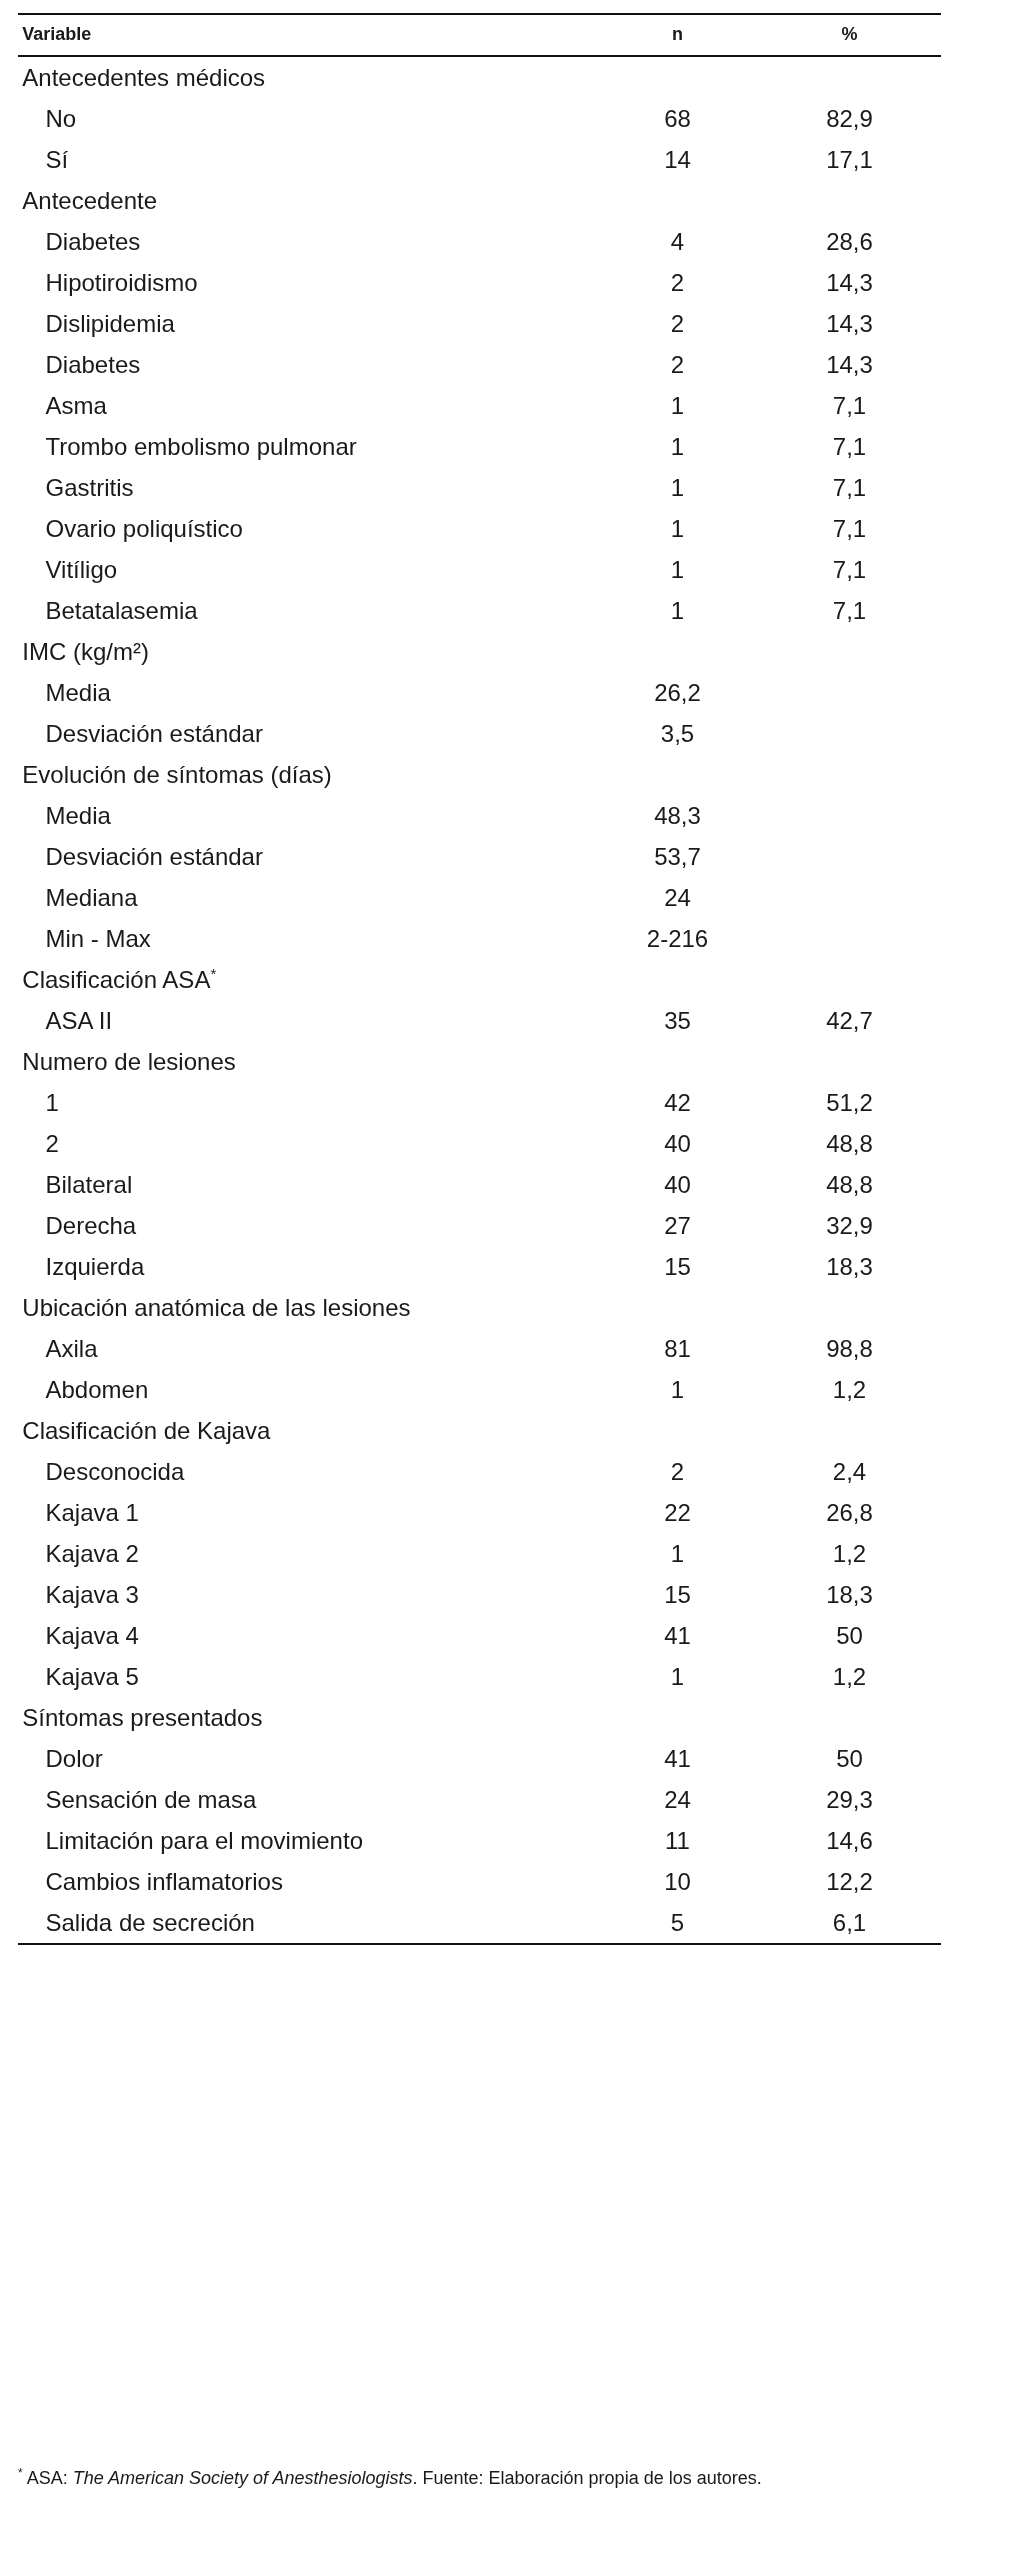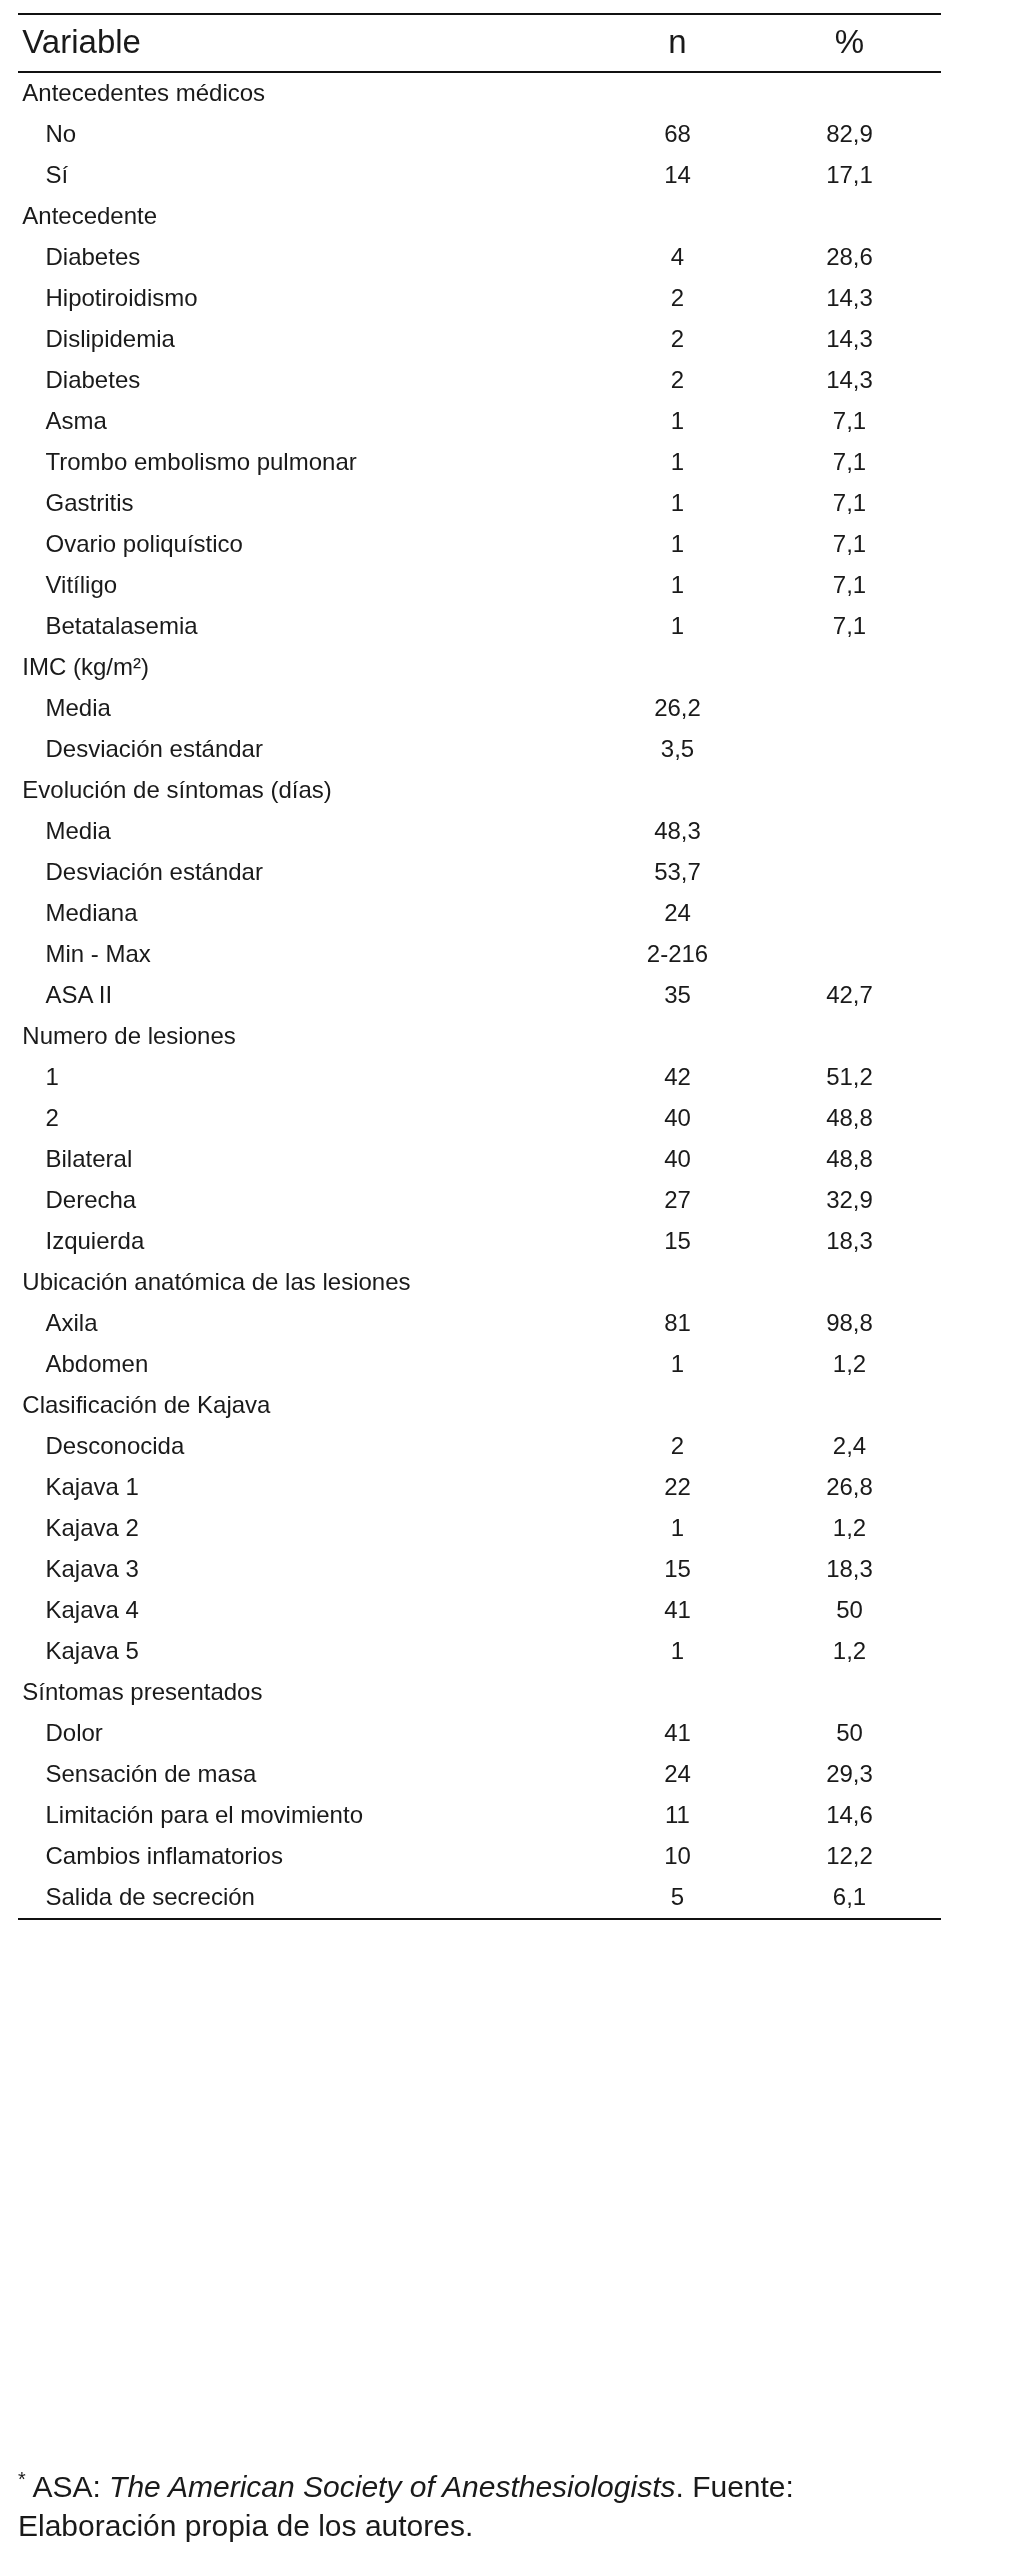--- a/index.html
+++ b/index.html
@@ -46,8 +46,8 @@
   .rule-bottom { border-bottom: 2.9px solid #111111; }
 
   thead th {
-    font-size: 33px;
-    font-weight: normal;
+    font-size: 18px;
+    font-weight: bold;
     padding: 10px 0 11.6px 0;
     line-height: 1.05;
     vertical-align: middle;

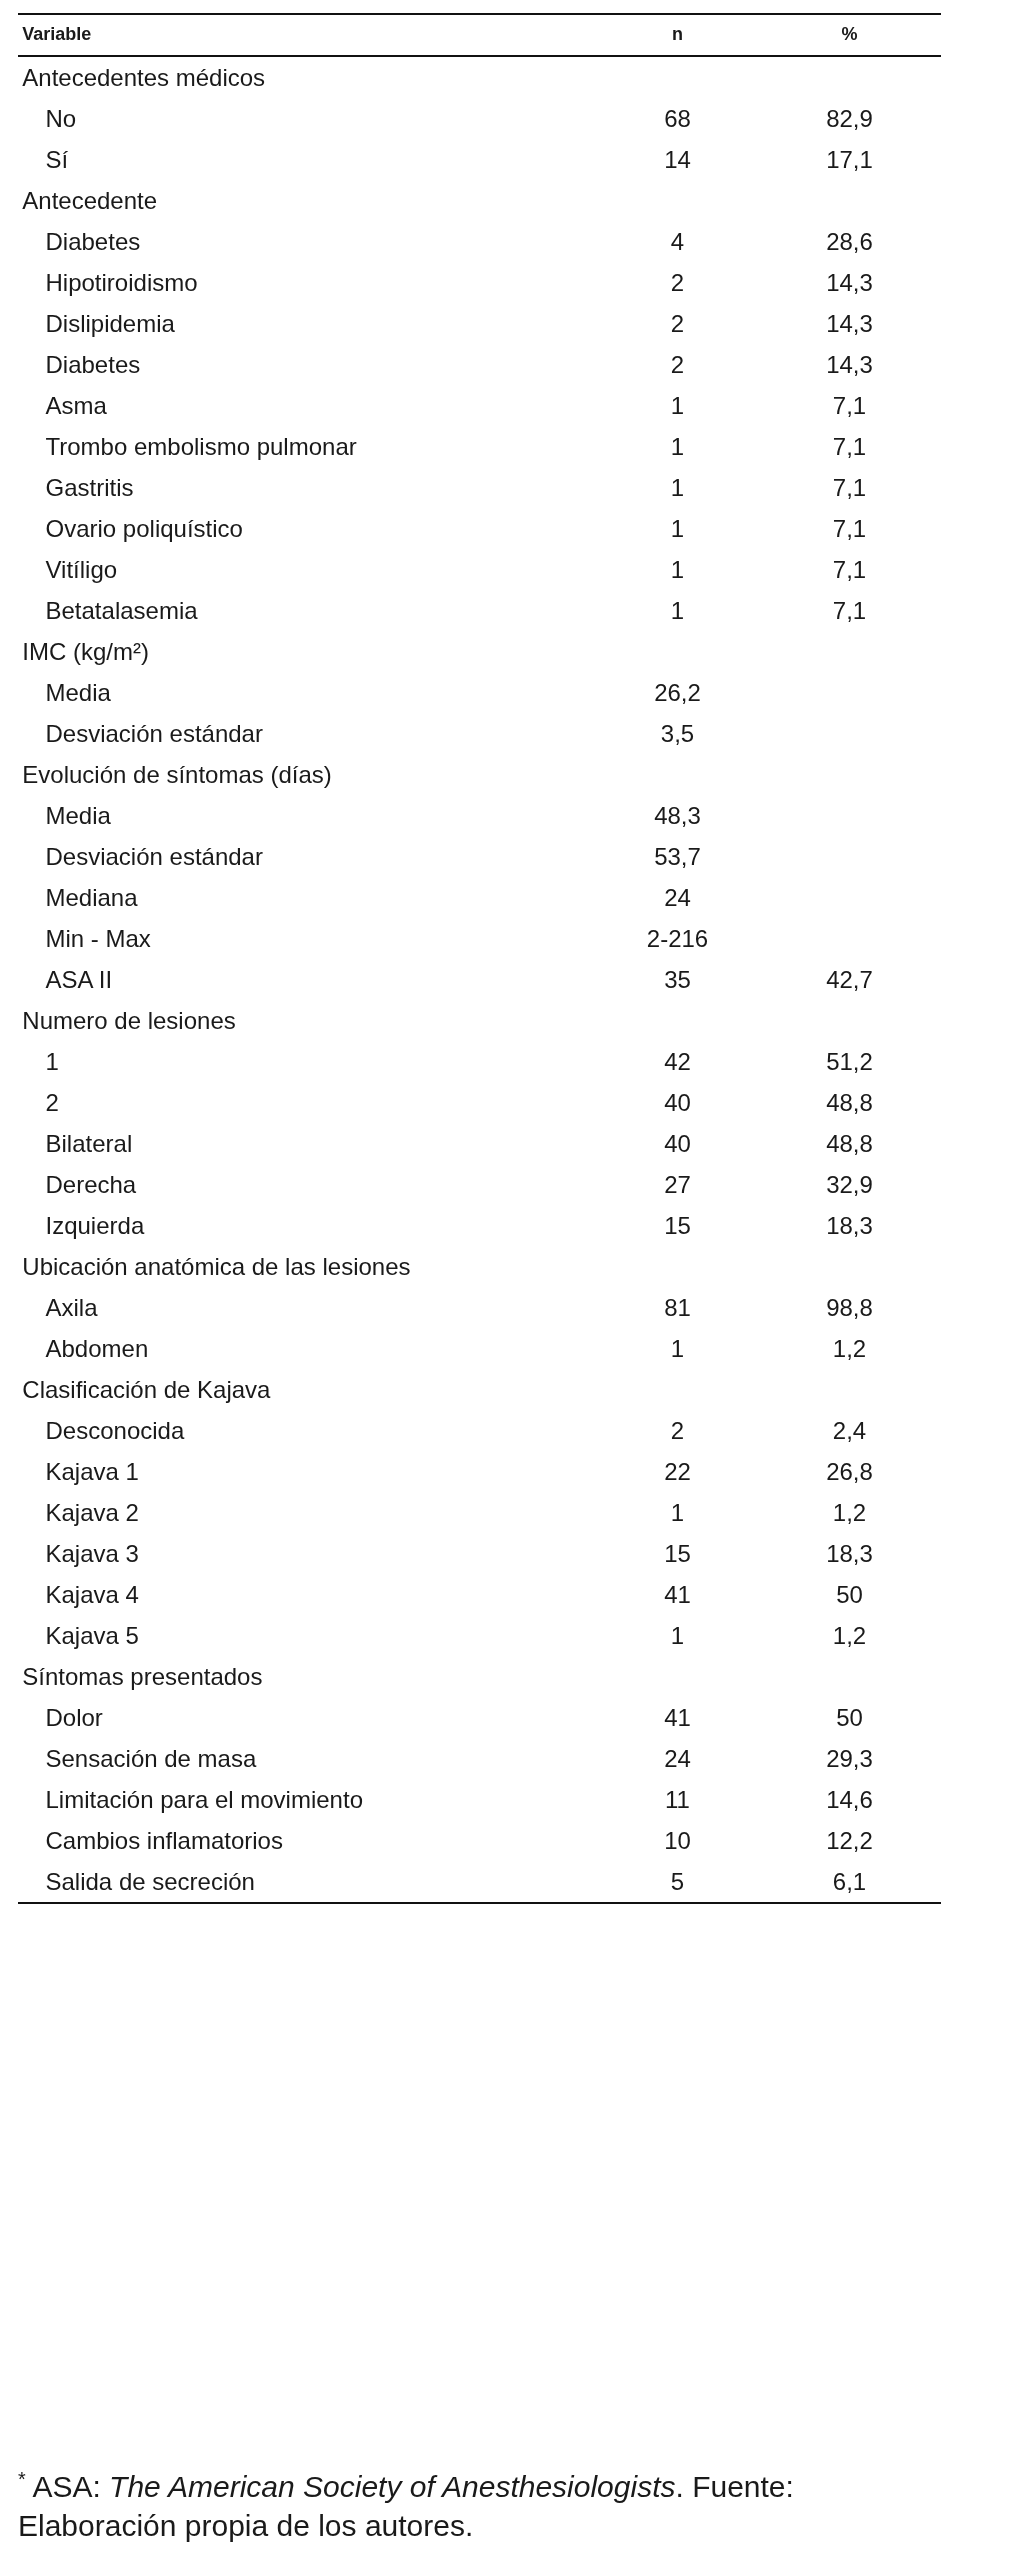--- a/index.html
+++ b/index.html
@@ -234,6 +234,11 @@
             <td class="cell-n">2-216</td>
             <td class="cell-pct"></td>
           </tr>
+          <tr class="lvl-0">
+            <td class="cell-var">Clasificación ASA<sup class="star">*</sup></td>
+            <td class="cell-n"></td>
+            <td class="cell-pct"></td>
+          </tr>
           <tr class="lvl-1">
             <td class="cell-var">ASA II</td>
             <td class="cell-n">35</td>

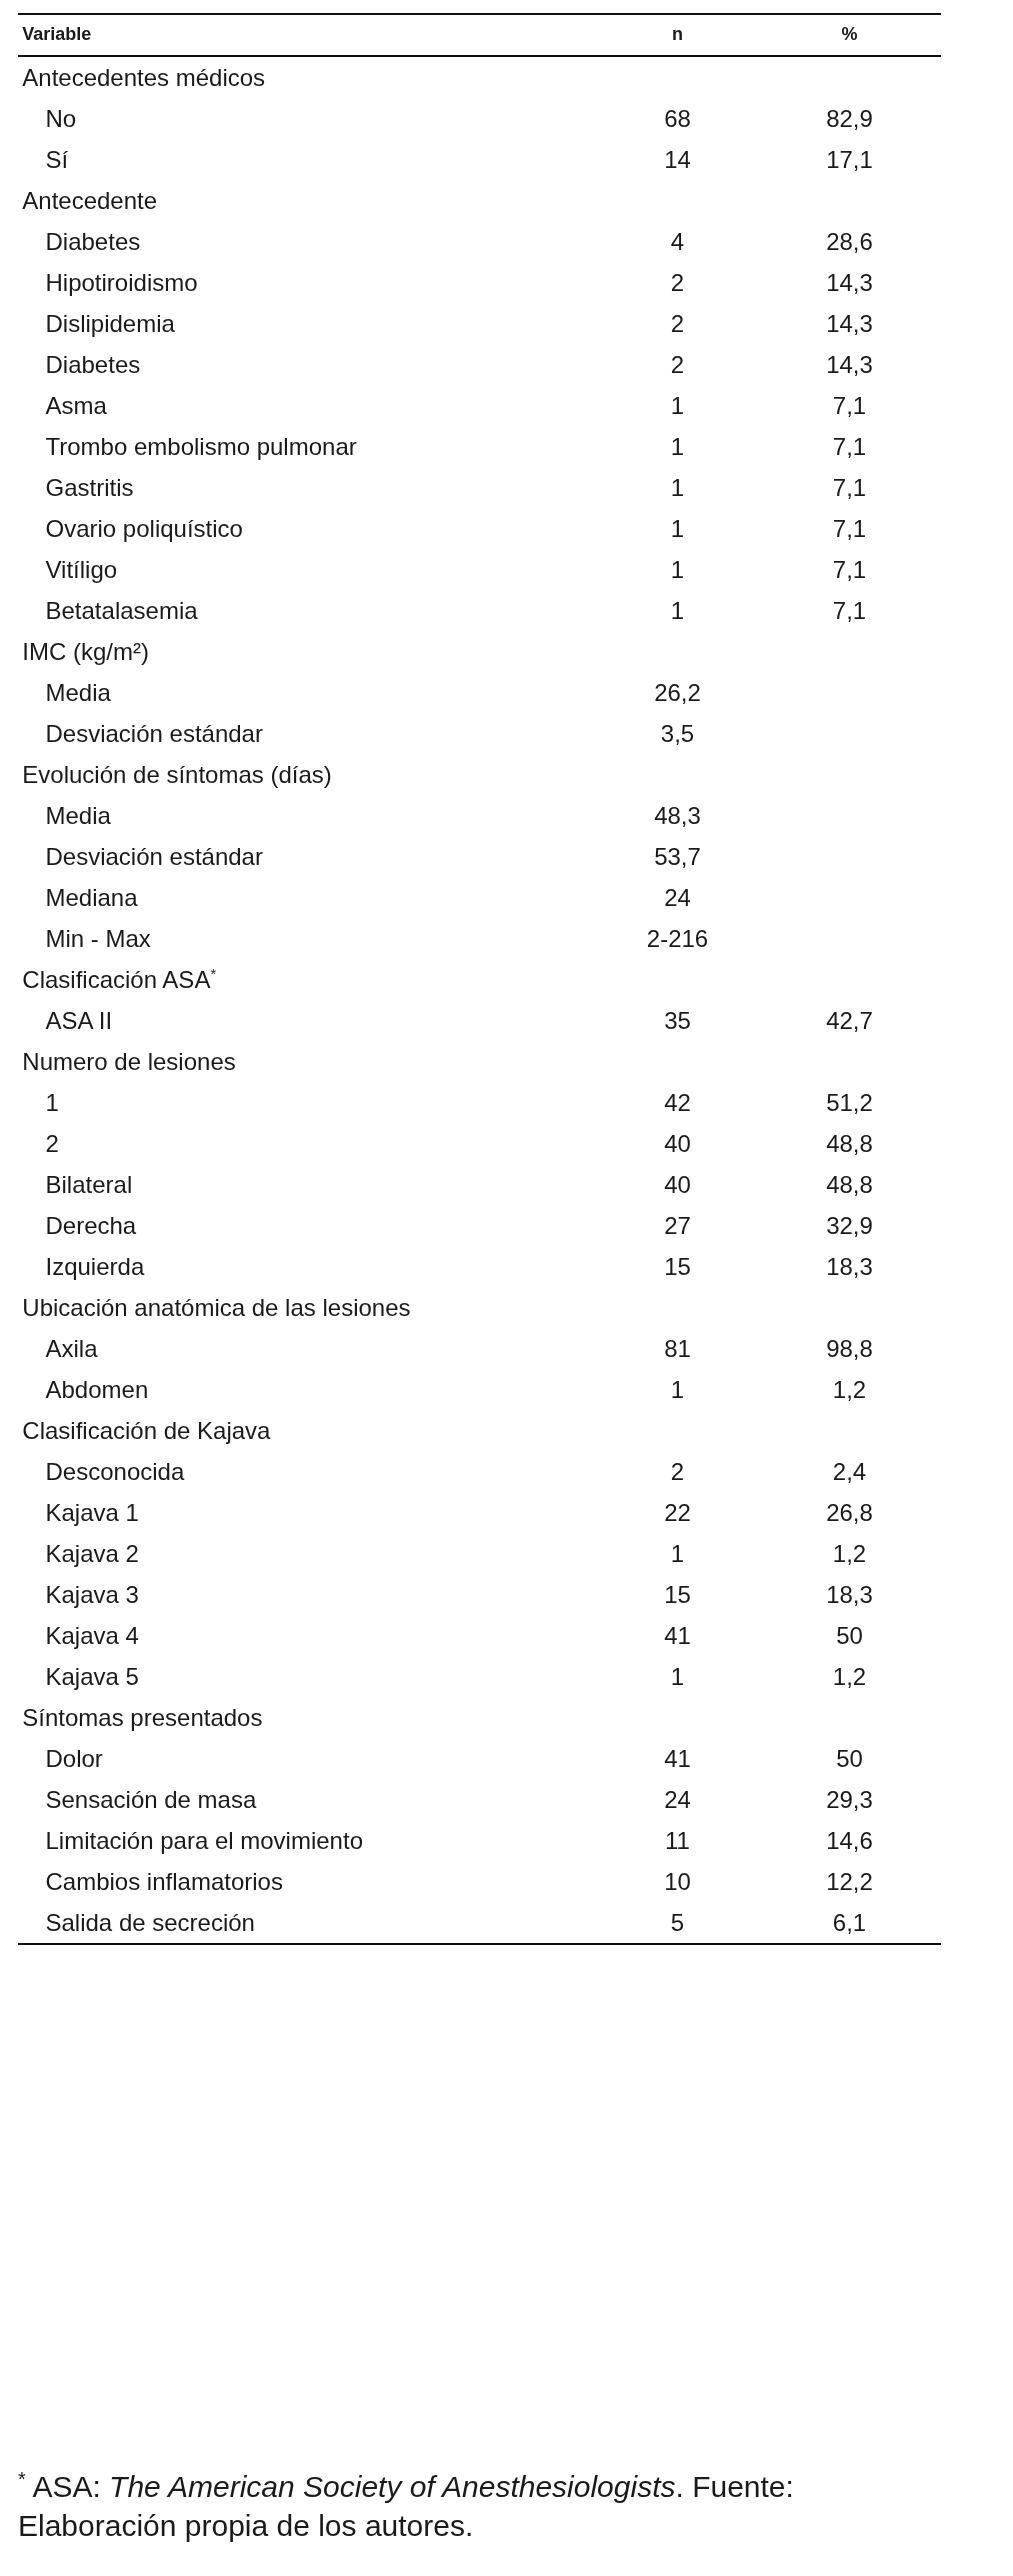--- a/index.html
+++ b/index.html
@@ -93,7 +93,7 @@
     left: 18px;
     top: 2467px;
     width: 934px;
-    font-size: 30px;
+    font-size: 18px;
     line-height: 1.30;
     color: #1a1a1a;
   }

